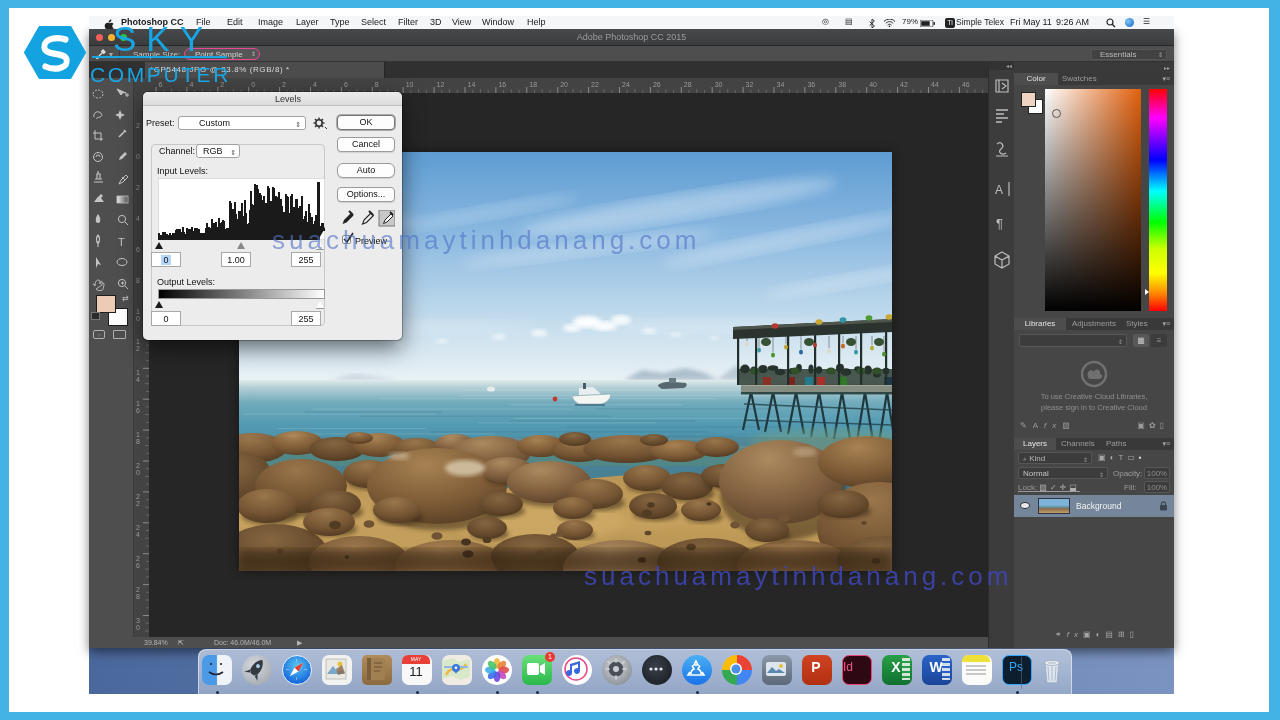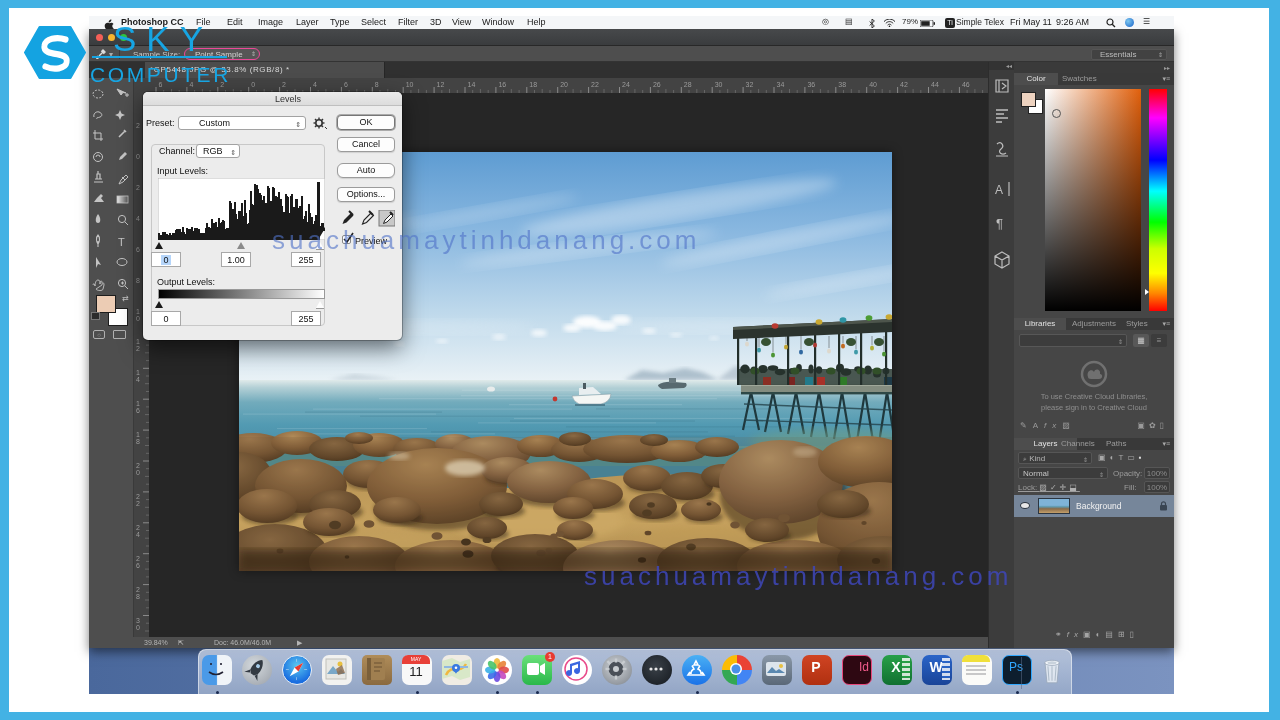--- a/index.html
+++ b/index.html
@@ -54,6 +54,7 @@
       <div class="tl" style="left:7px;background:#f55f57;"></div>
       <div class="tl" style="left:19px;background:#f8b42e;"></div>
       <div class="tl" style="left:31px;background:#2fc43f;"></div>
+      <div id="titletext">Adobe Photoshop CC 2015</div>
     </div>
     <div id="optbar">
       <svg style="position:absolute;left:6px;top:3px;" width="11" height="11" viewBox="0 0 11 11">

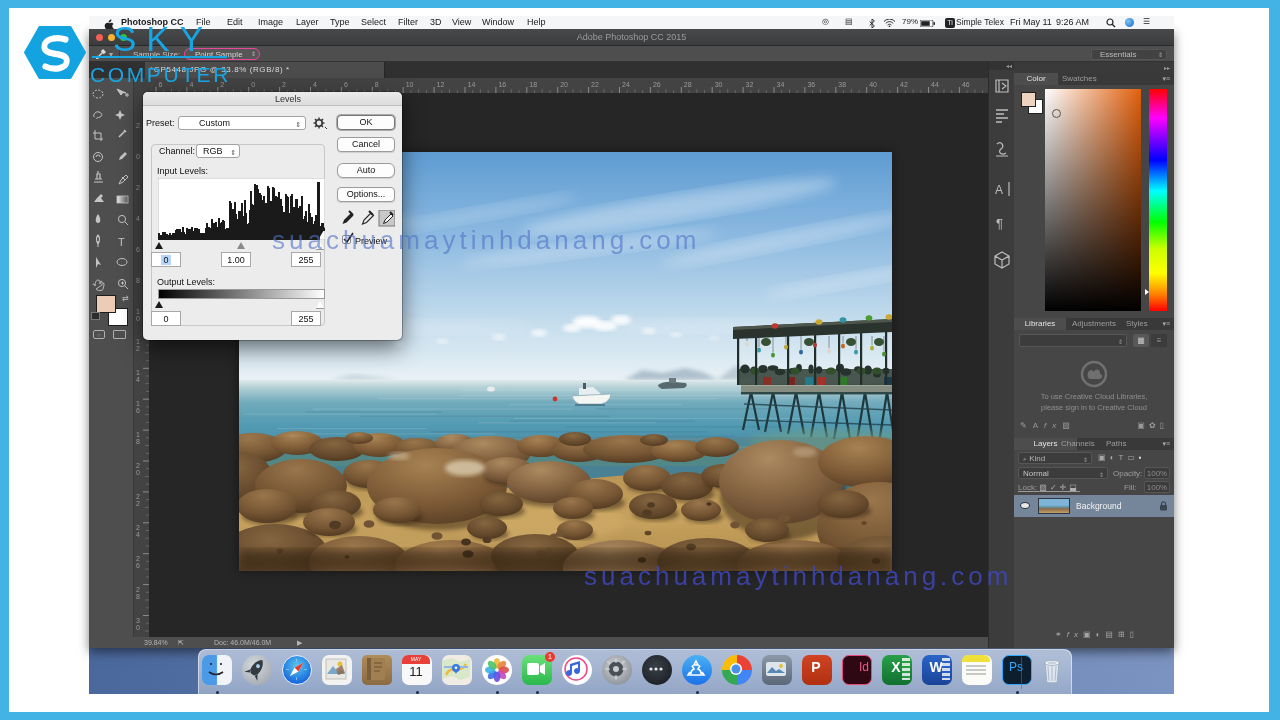--- a/index.html
+++ b/index.html
@@ -717,7 +717,7 @@
         </div>
 
         <div style="position:absolute;left:0;top:376px;width:160px;height:12px;background:#393939;">
-          <div style="position:absolute;left:0;top:0;width:63px;height:12px;background:#4d4d4d;color:#e3e3e3;font-size:8px;text-align:center;line-height:12px;">Layers</div>
+          <div style="position:absolute;left:0;top:0;width:42px;height:12px;background:#4d4d4d;color:#e3e3e3;font-size:8px;text-align:center;line-height:12px;">Layers</div>
           <div style="position:absolute;left:47px;top:0;color:#9b9b9b;font-size:8px;line-height:12px;">Channels</div>
           <div style="position:absolute;left:92px;top:0;color:#9b9b9b;font-size:8px;line-height:12px;">Paths</div>
           <div style="position:absolute;right:4px;top:2px;color:#aaa;font-size:7px;">▾≡</div>

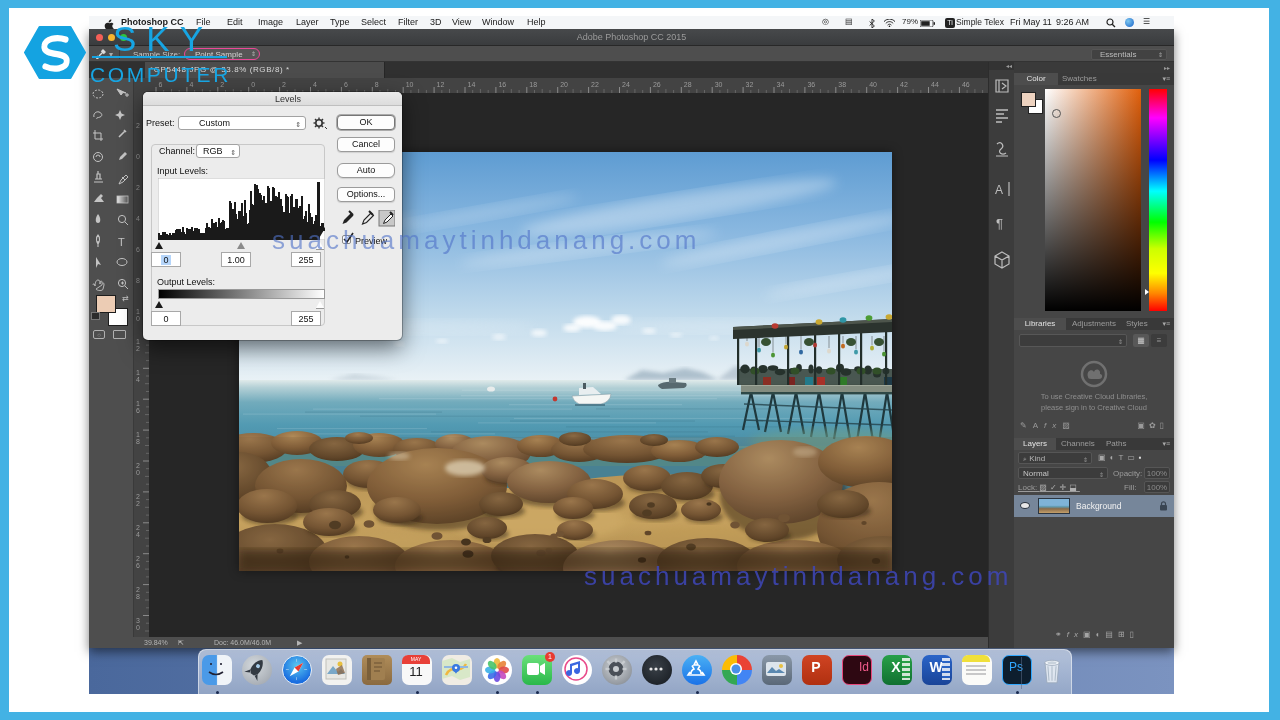--- a/index.html
+++ b/index.html
@@ -889,7 +889,7 @@
         <span style="position:absolute;width:28px;text-align:center;top:4px;color:#fff;font-size:14px;font-weight:bold;">P</span>
       </div>
 <div class="dicon" style="left:643px;background:#2e0812;border:1.5px solid #e8487a;">
-        <span style="position:absolute;width:26px;text-align:right;top:4px;color:#f05a8a;font-size:12px;">Id</span>
+        <span style="position:absolute;width:26px;text-align:left;top:4px;color:#f05a8a;font-size:12px;">Id</span>
       </div>
 <div class="dicon" style="left:683px;background:linear-gradient(#28a048,#107030);">
         <span style="position:absolute;width:28px;text-align:center;top:4px;color:#fff;font-size:14px;font-weight:bold;">X</span>

